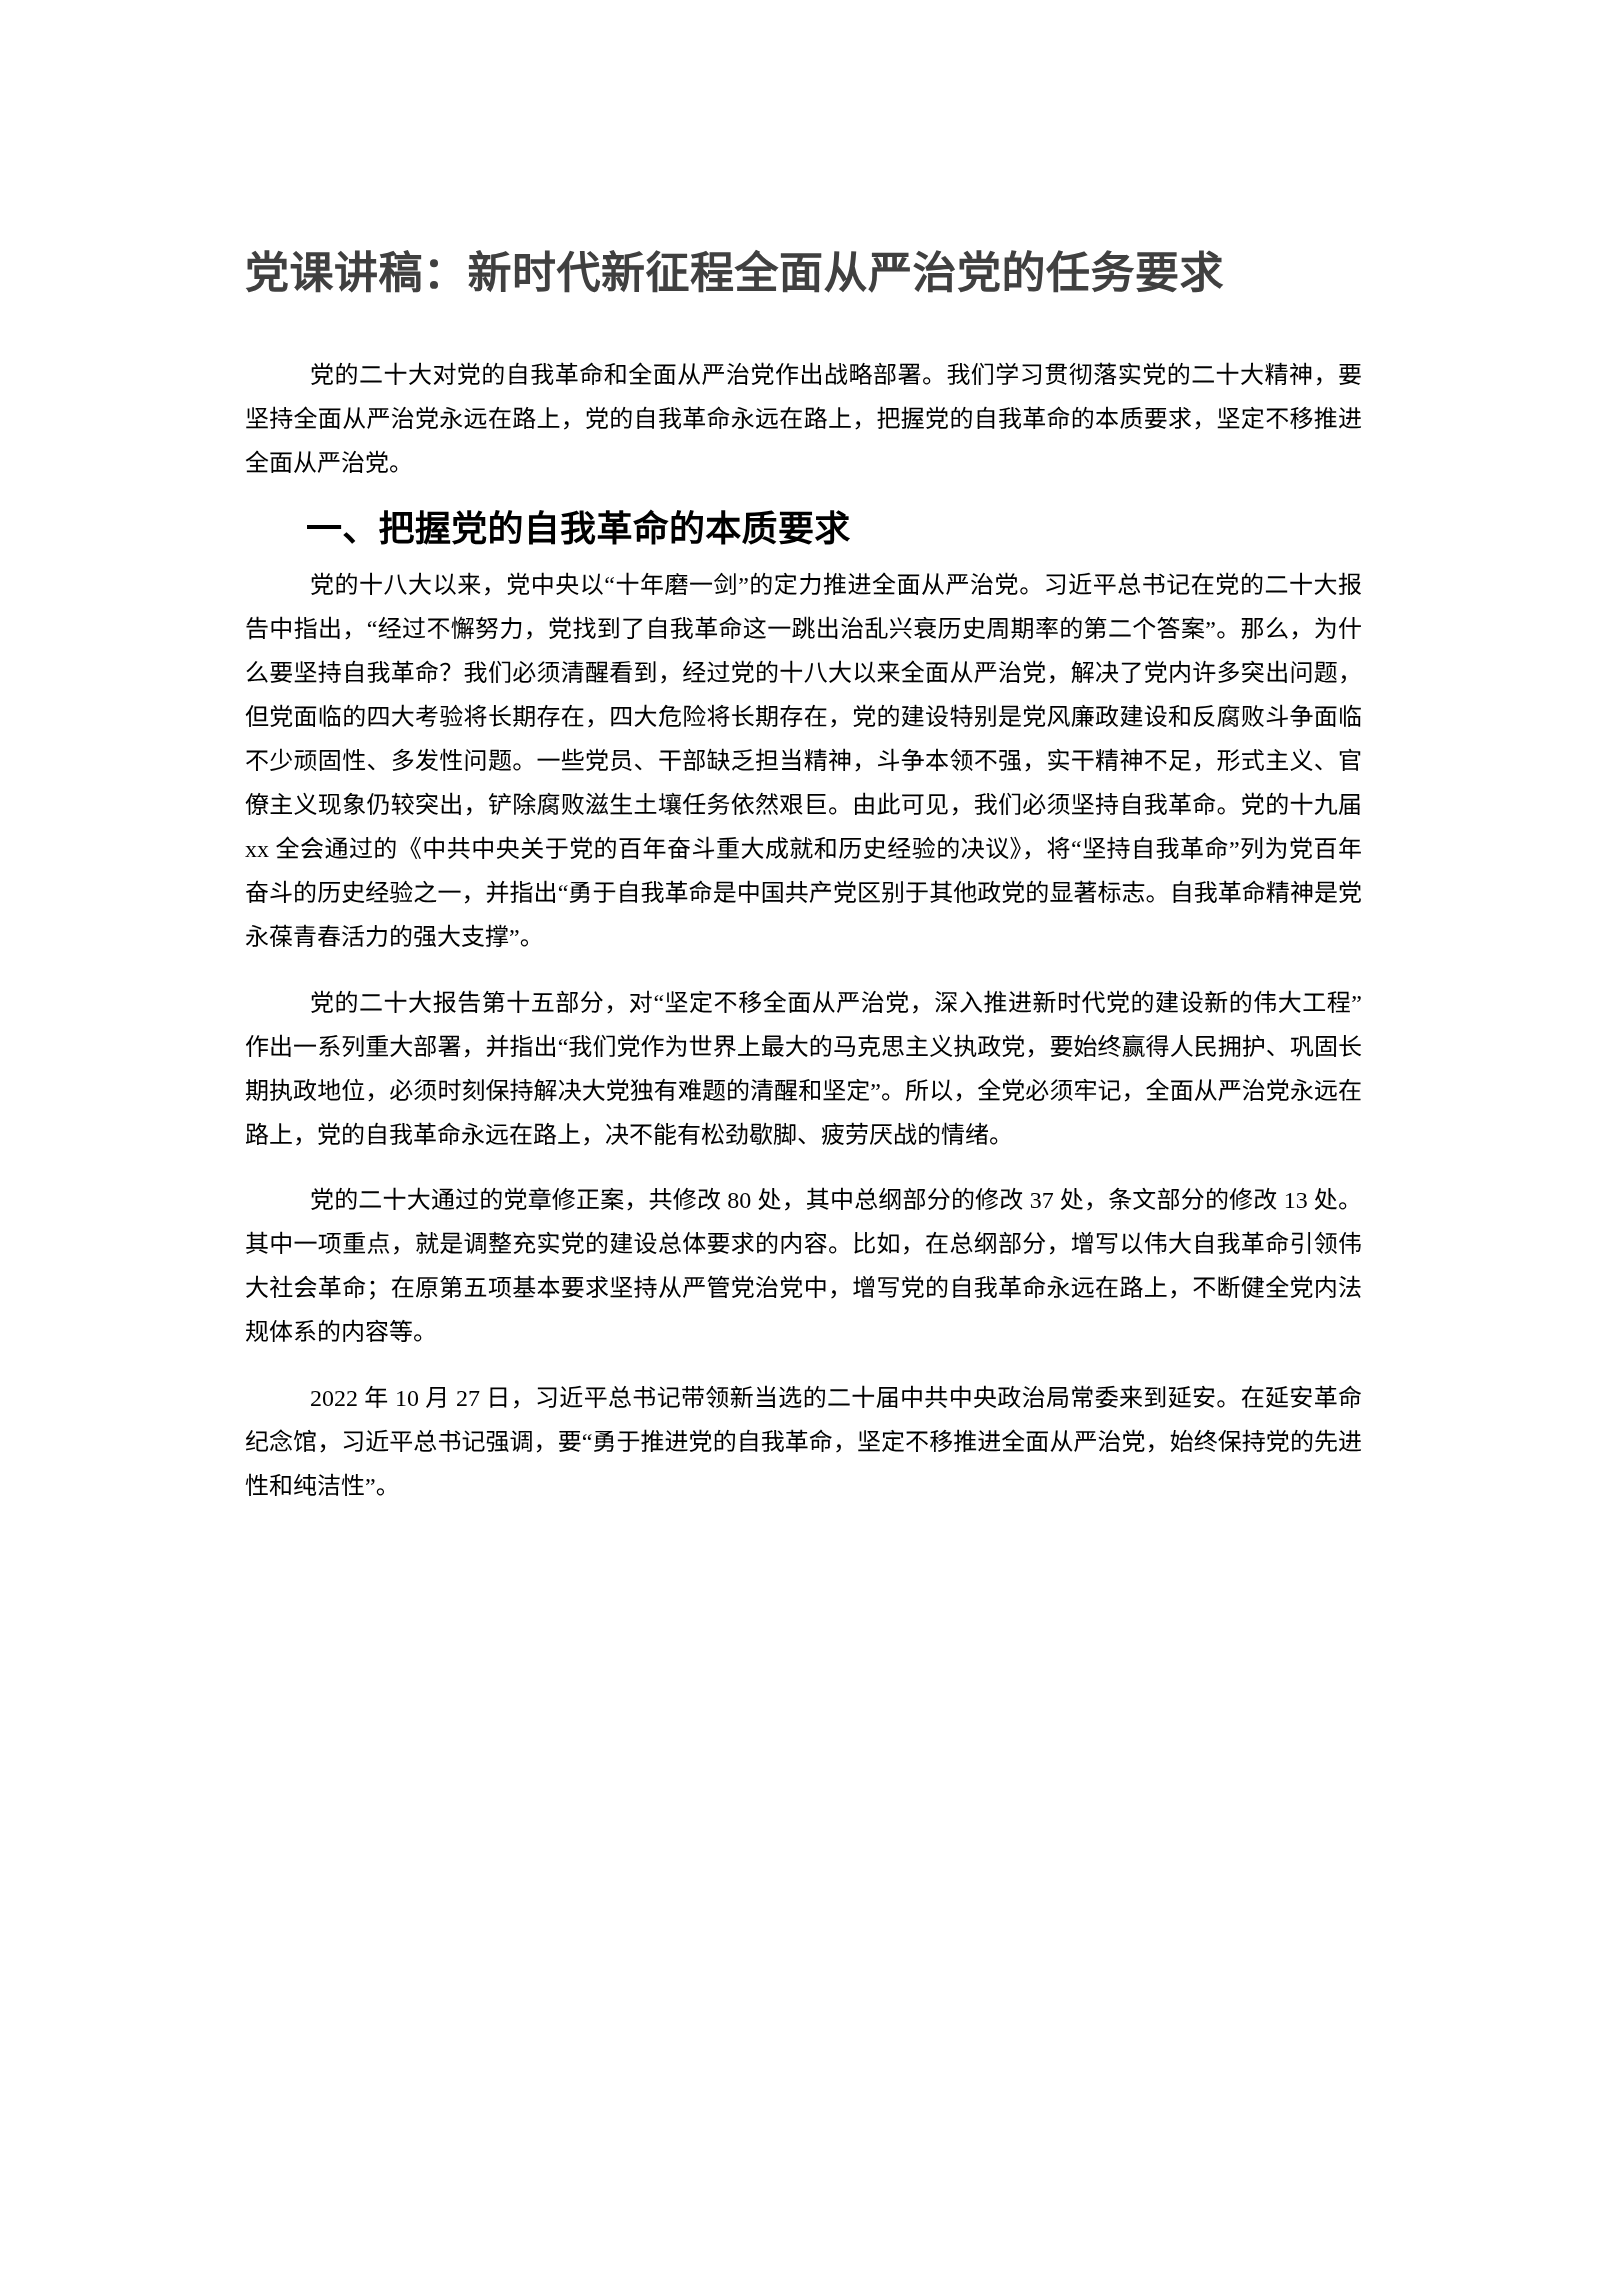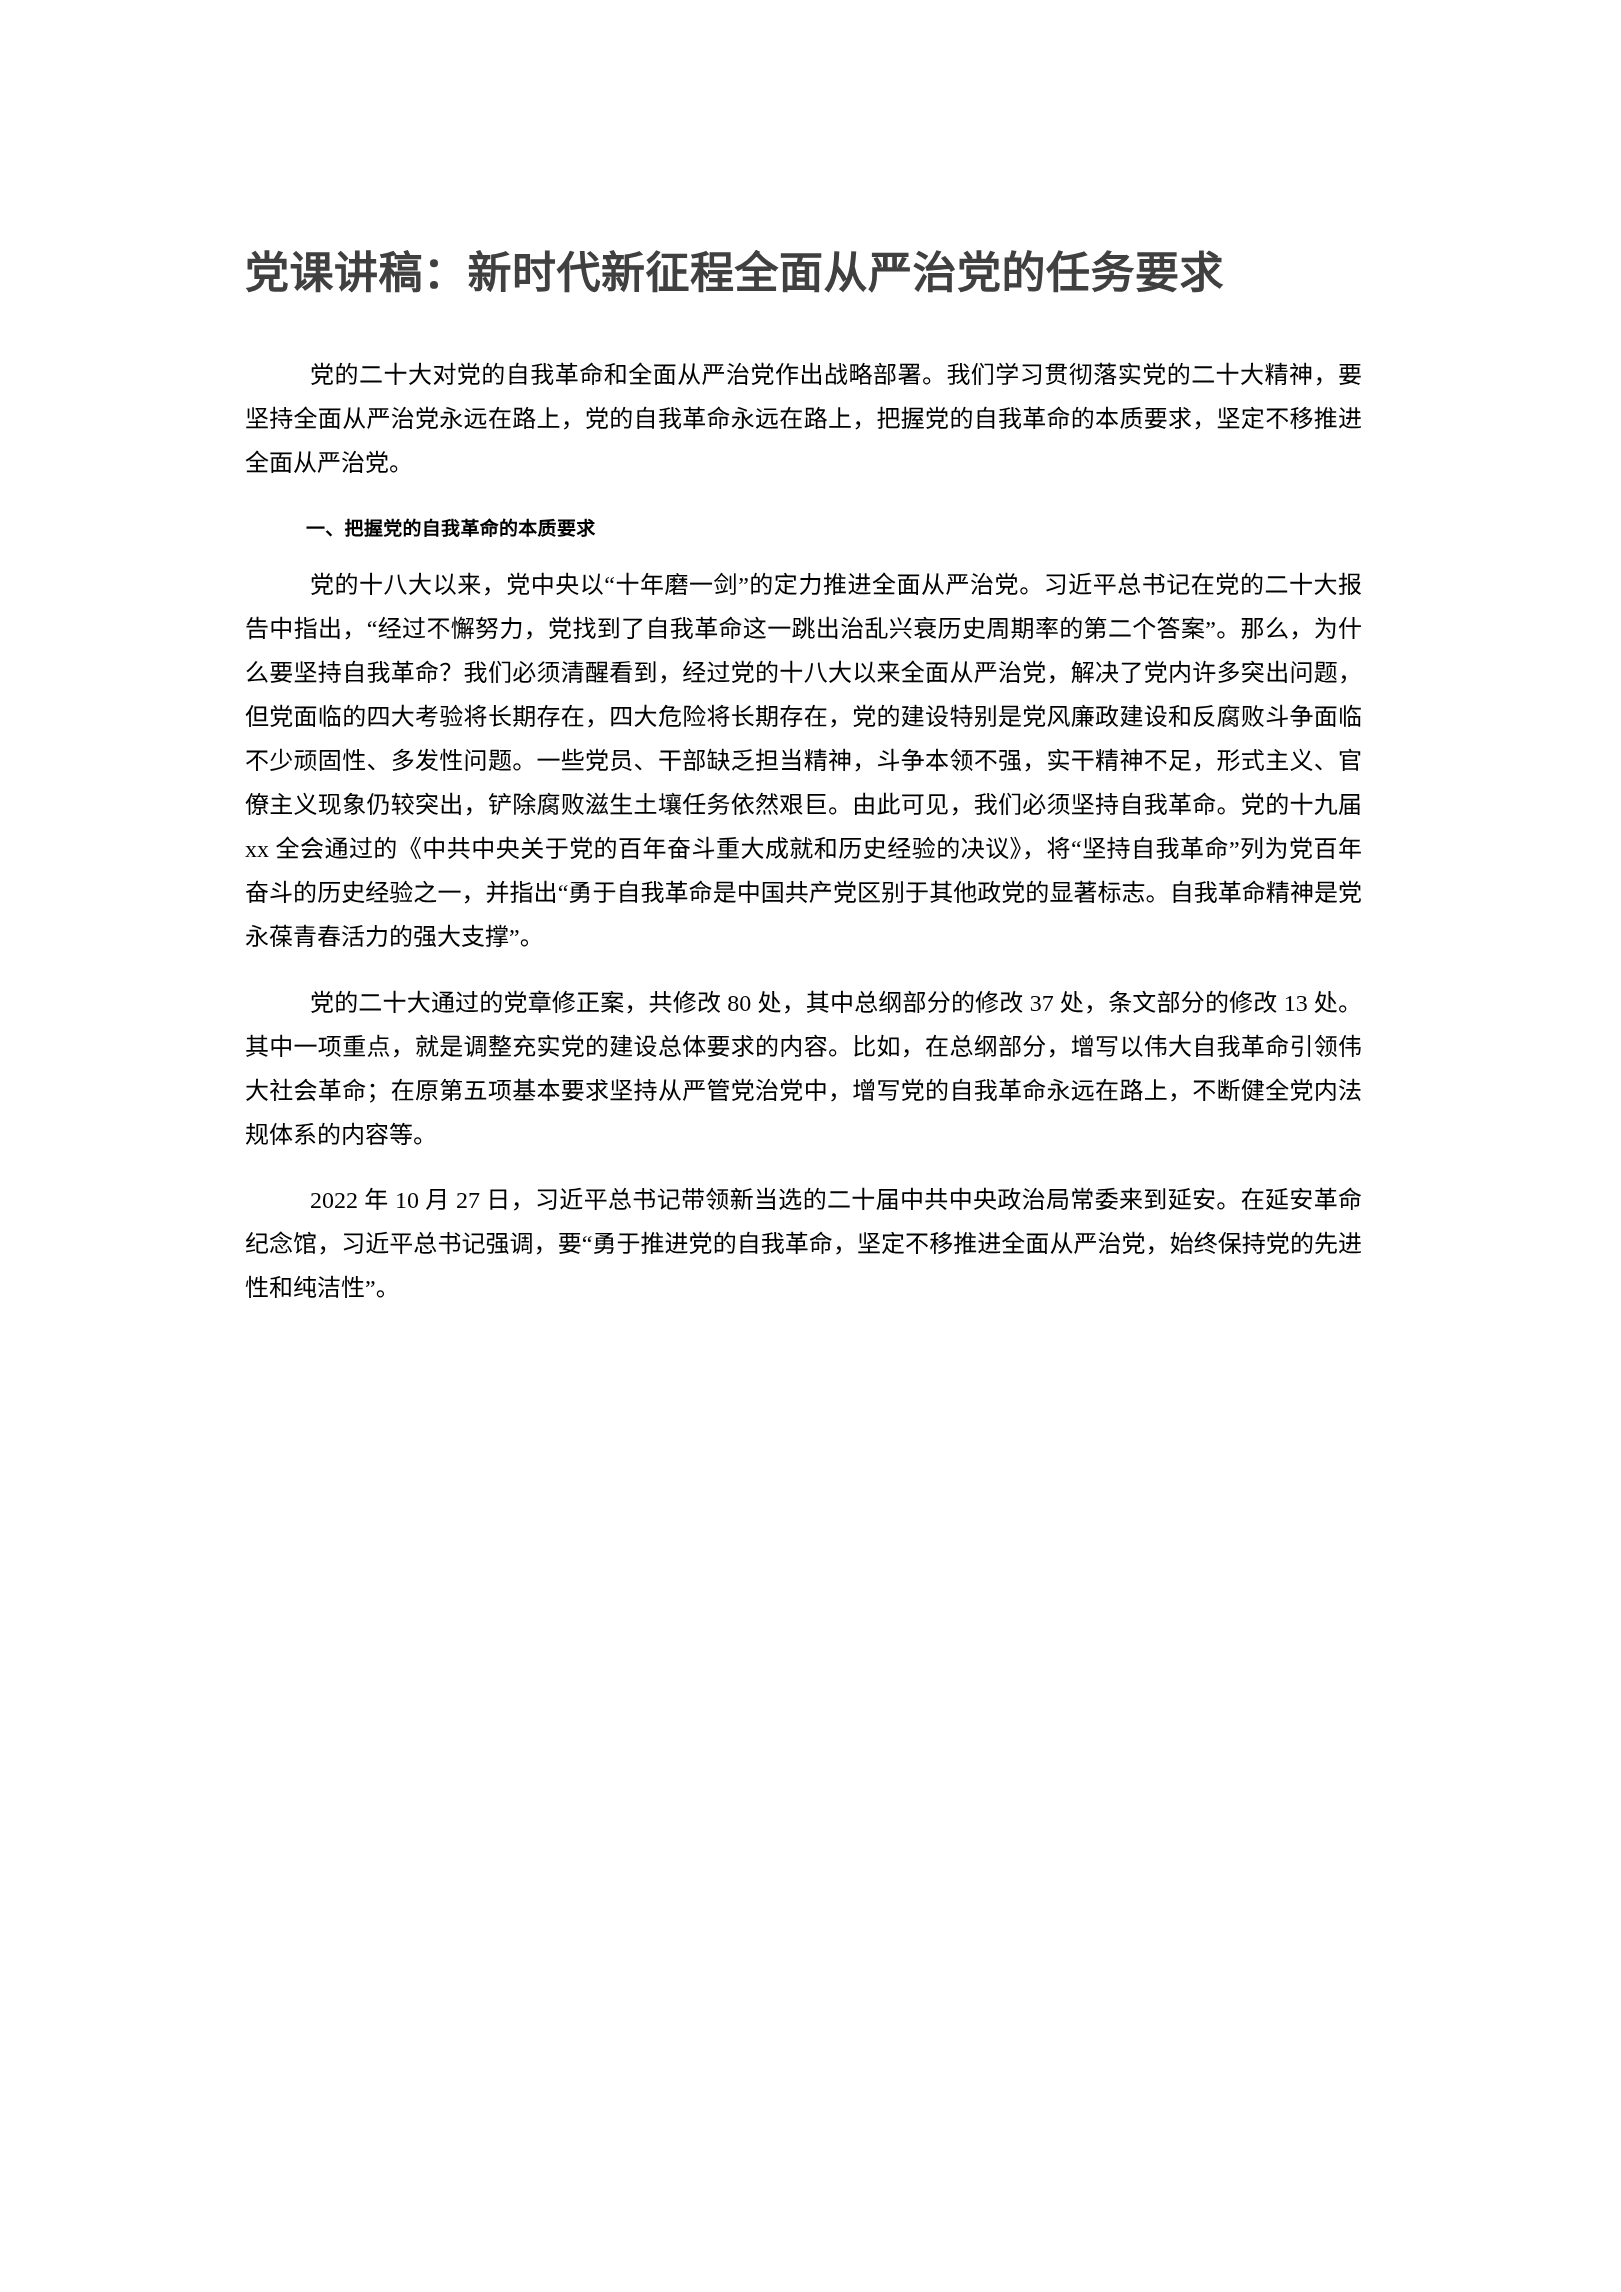--- a/index.html
+++ b/index.html
@@ -36,7 +36,7 @@
   .section-heading {
     font-family: "DejaVu Sans", "Liberation Sans", sans-serif;
     font-weight: 700;
-    font-size: 19px;
+    font-size: 36px;
     line-height: 43px;
     color: #000000;
     margin: 21.6px 0 13.7px 0;

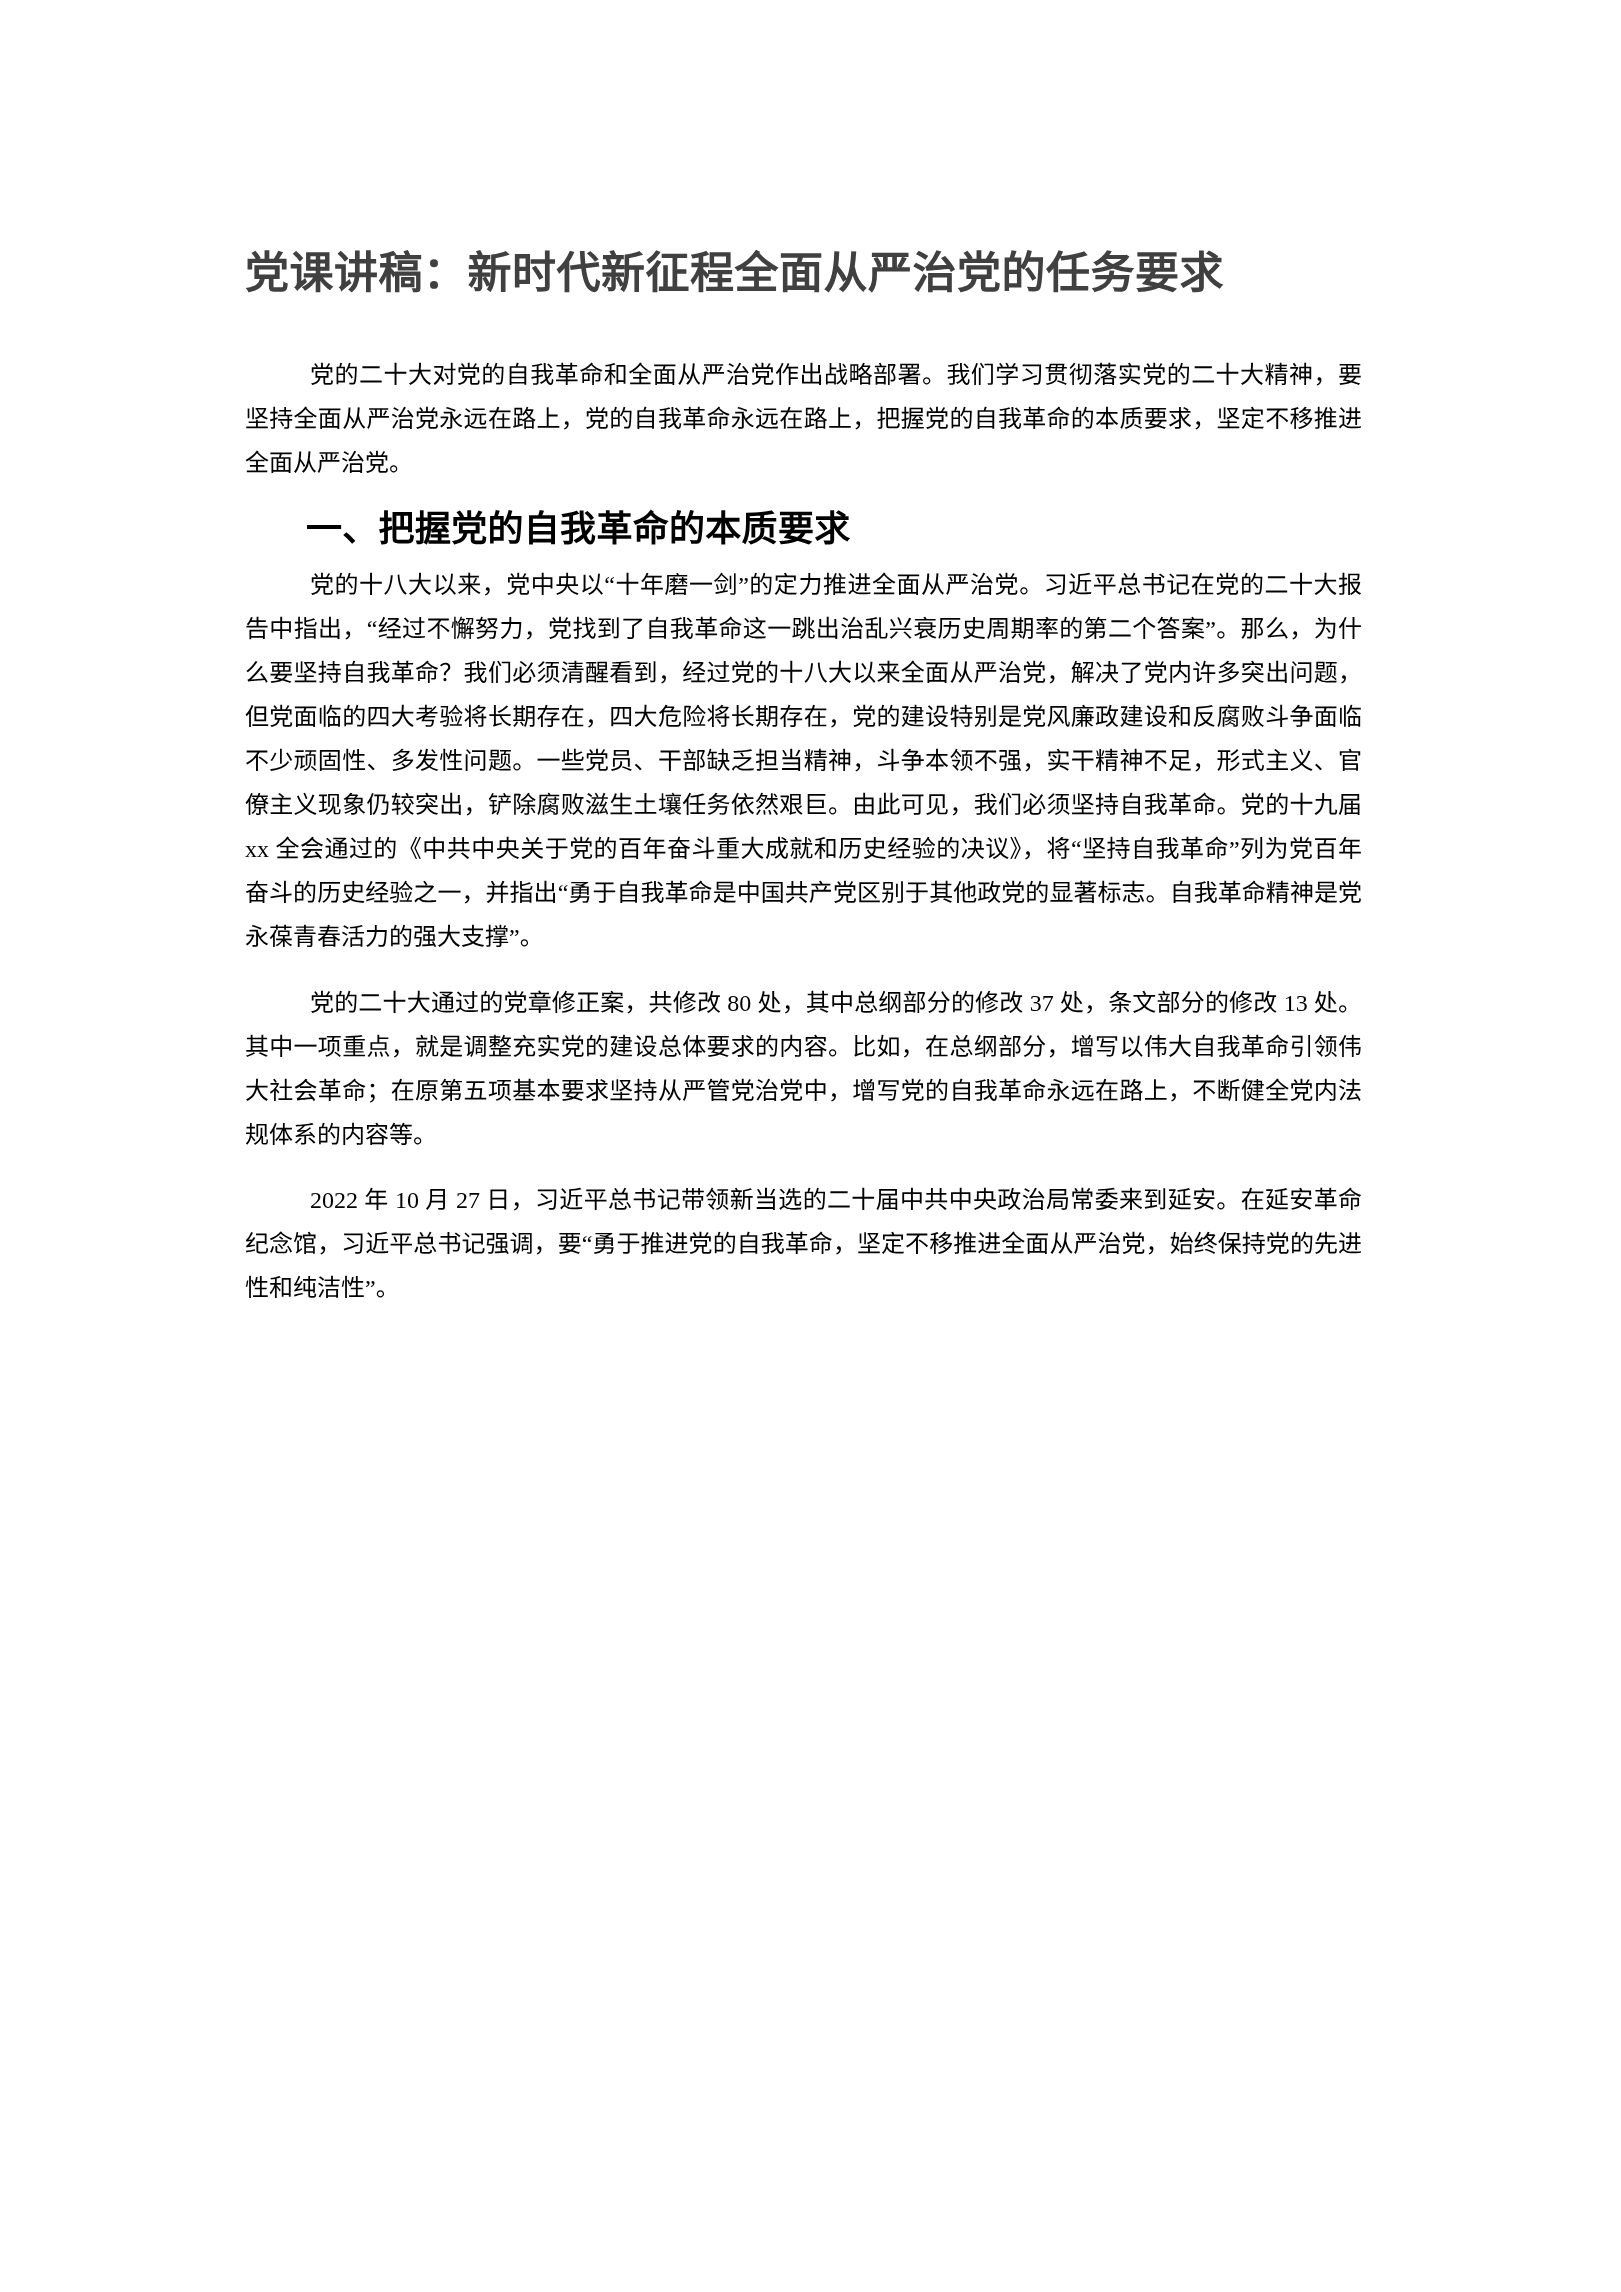--- a/index.html
+++ b/index.html
@@ -68,6 +68,7 @@
       <p class="body-text">党的二十大对党的自我革命和全面从严治党作出战略部署。我们学习贯彻落实党的二十大精神，要坚持全面从严治党永远在路上，党的自我革命永远在路上，把握党的自我革命的本质要求，坚定不移推进全面从严治党。</p>
       <h2 class="section-heading">一、把握党的自我革命的本质要求</h2>
       <p class="body-text">党的十八大以来，党中央以“十年磨一剑”的定力推进全面从严治党。习近平总书记在党的二十大报告中指出，“经过不懈努力，党找到了自我革命这一跳出治乱兴衰历史周期率的第二个答案”。那么，为什么要坚持自我革命？我们必须清醒看到，经过党的十八大以来全面从严治党，解决了党内许多突出问题，但党面临的四大考验将长期存在，四大危险将长期存在，党的建设特别是党风廉政建设和反腐败斗争面临不少顽固性、多发性问题。一些党员、干部缺乏担当精神，斗争本领不强，实干精神不足，形式主义、官僚主义现象仍较突出，铲除腐败滋生土壤任务依然艰巨。由此可见，我们必须坚持自我革命。党的十九届 xx 全会通过的《中共中央关于党的百年奋斗重大成就和历史经验的决议》，将“坚持自我革命”列为党百年奋斗的历史经验之一，并指出“勇于自我革命是中国共产党区别于其他政党的显著标志。自我革命精神是党永葆青春活力的强大支撑”。</p>
+      <p class="body-text">党的二十大报告第十五部分，对“坚定不移全面从严治党，深入推进新时代党的建设新的伟大工程”作出一系列重大部署，并指出“我们党作为世界上最大的马克思主义执政党，要始终赢得人民拥护、巩固长期执政地位，必须时刻保持解决大党独有难题的清醒和坚定”。所以，全党必须牢记，全面从严治党永远在路上，党的自我革命永远在路上，决不能有松劲歇脚、疲劳厌战的情绪。</p>
       <p class="body-text">党的二十大通过的党章修正案，共修改 80 处，其中总纲部分的修改 37 处，条文部分的修改 13 处。其中一项重点，就是调整充实党的建设总体要求的内容。比如，在总纲部分，增写以伟大自我革命引领伟大社会革命；在原第五项基本要求坚持从严管党治党中，增写党的自我革命永远在路上，不断健全党内法规体系的内容等。</p>
       <p class="body-text">2022 年 10 月 27 日，习近平总书记带领新当选的二十届中共中央政治局常委来到延安。在延安革命纪念馆，习近平总书记强调，要“勇于推进党的自我革命，坚定不移推进全面从严治党，始终保持党的先进性和纯洁性”。</p>
     </div>

